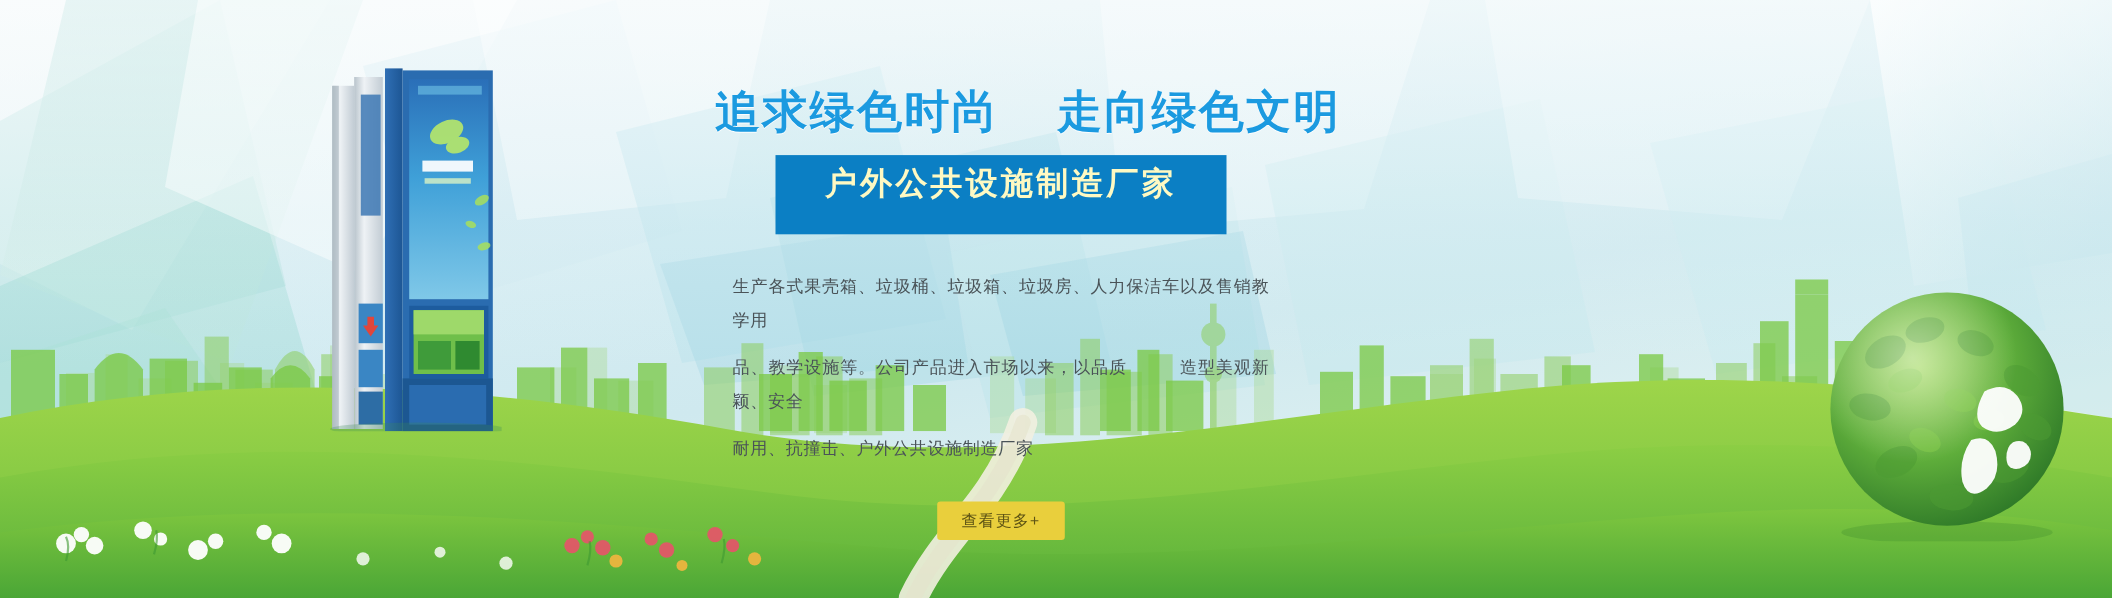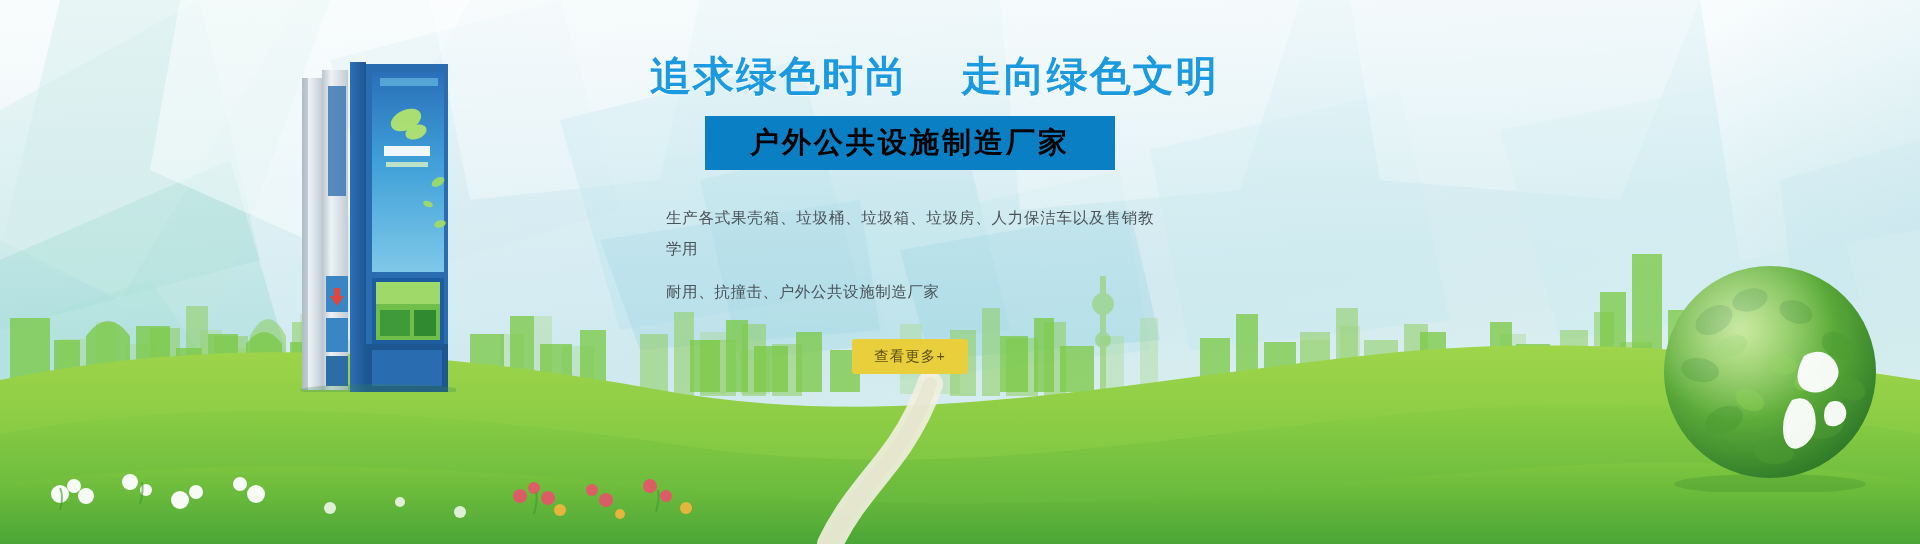--- a/index.html
+++ b/index.html
@@ -62,7 +62,7 @@
   
   .content {
     position:absolute;
-    left:650px; top:53px;
+    left:650px; top:78px;
     width:520px;
     text-align:center;
   }

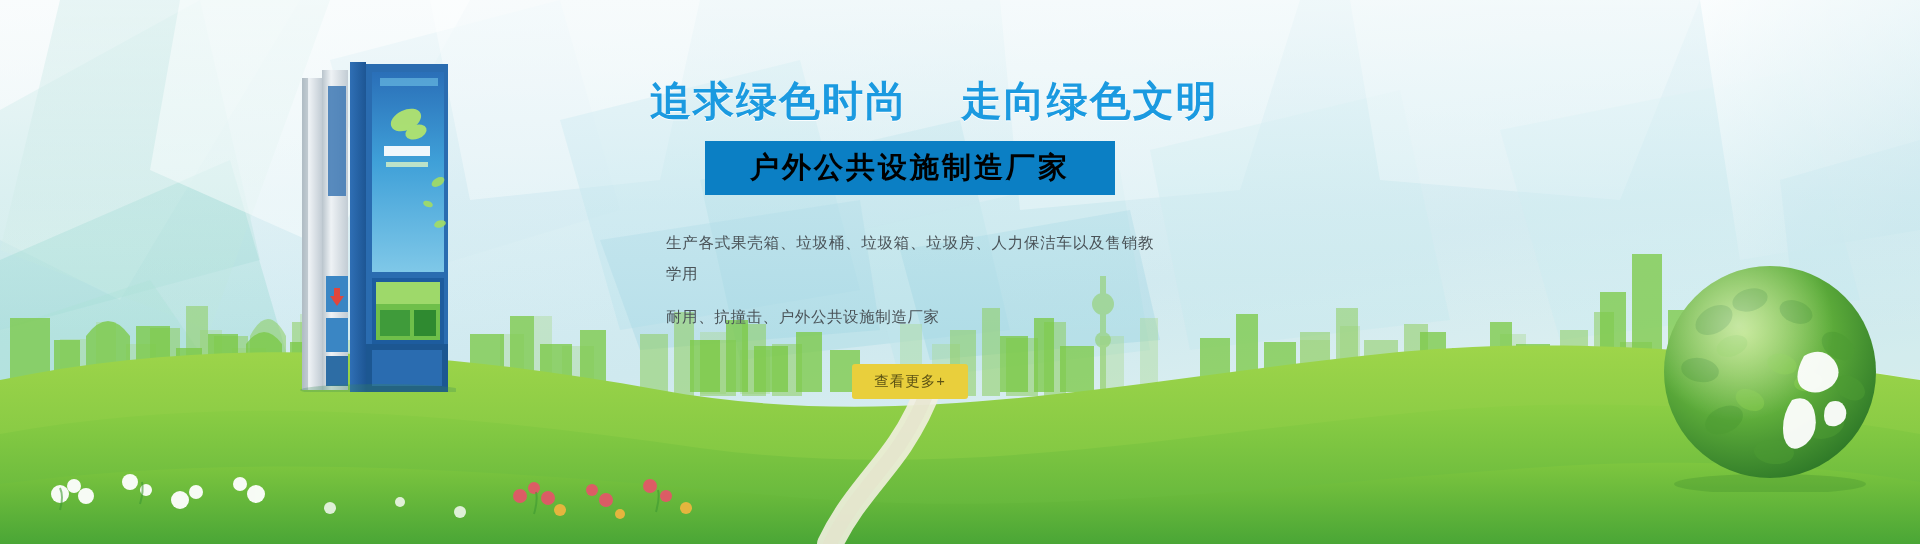--- a/index.html
+++ b/index.html
@@ -81,11 +81,11 @@
   .subtitle-box {
     margin:16px auto 0;
     background:#0b7fc4;
-    color:#000000;
+    color:#fef9c3;
     font-size:29px;
     font-weight:bold;
     letter-spacing:3px;
-    padding:9px 22px 10px;
+    padding:9px 22px 28px;
     width:410px;
     line-height:1.2;
     white-space:nowrap;

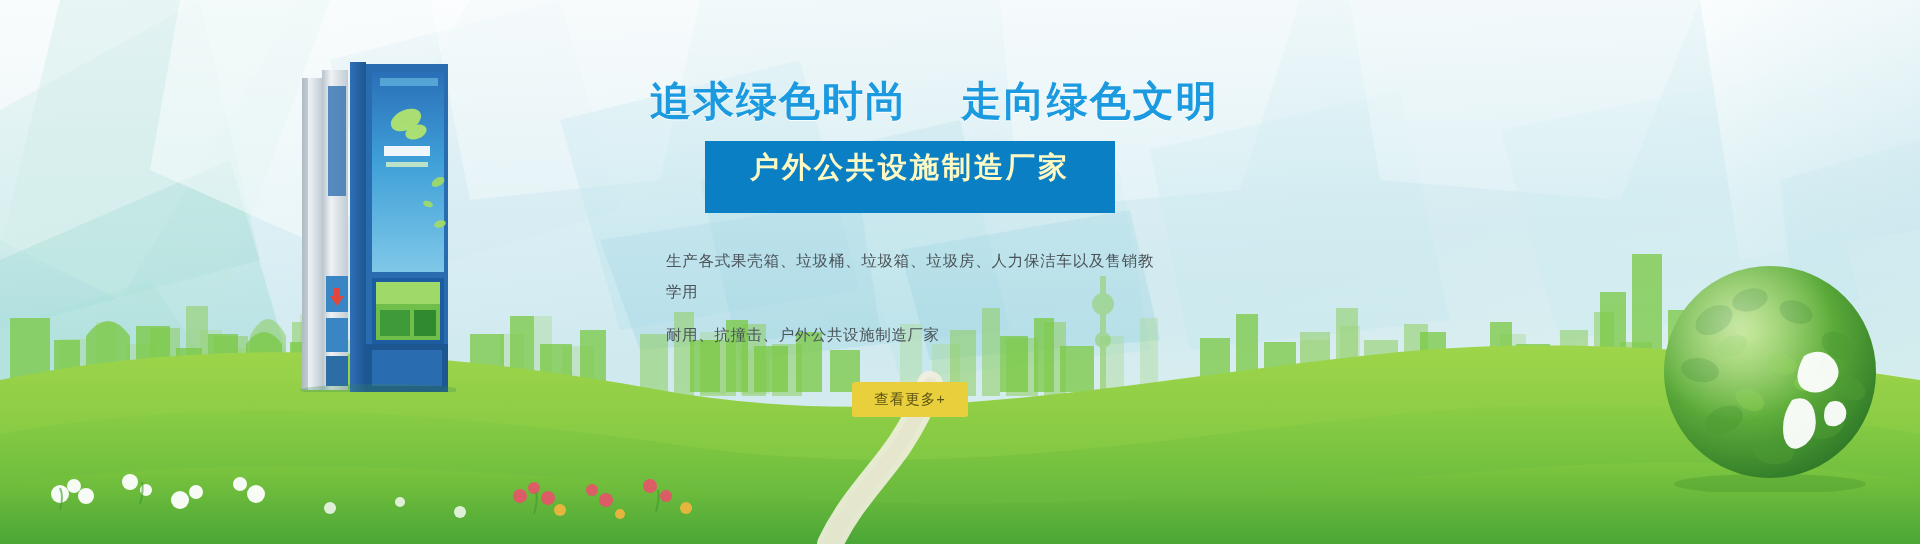--- a/index.html
+++ b/index.html
@@ -459,6 +459,11 @@
 
     <div class="paragraph">
       <p>生产各式果壳箱、垃圾桶、垃圾箱、垃圾房、人力保洁车以及售销教学用</p>
+      <p class="line2">
+        <span>品、教学设施等。公司产品进入市场以来，以品质</span>
+        <span class="spacer"></span>
+        <span>造型美观新颖、安全</span>
+      </p>
       <p>耐用、抗撞击、户外公共设施制造厂家</p>
     </div>
 

